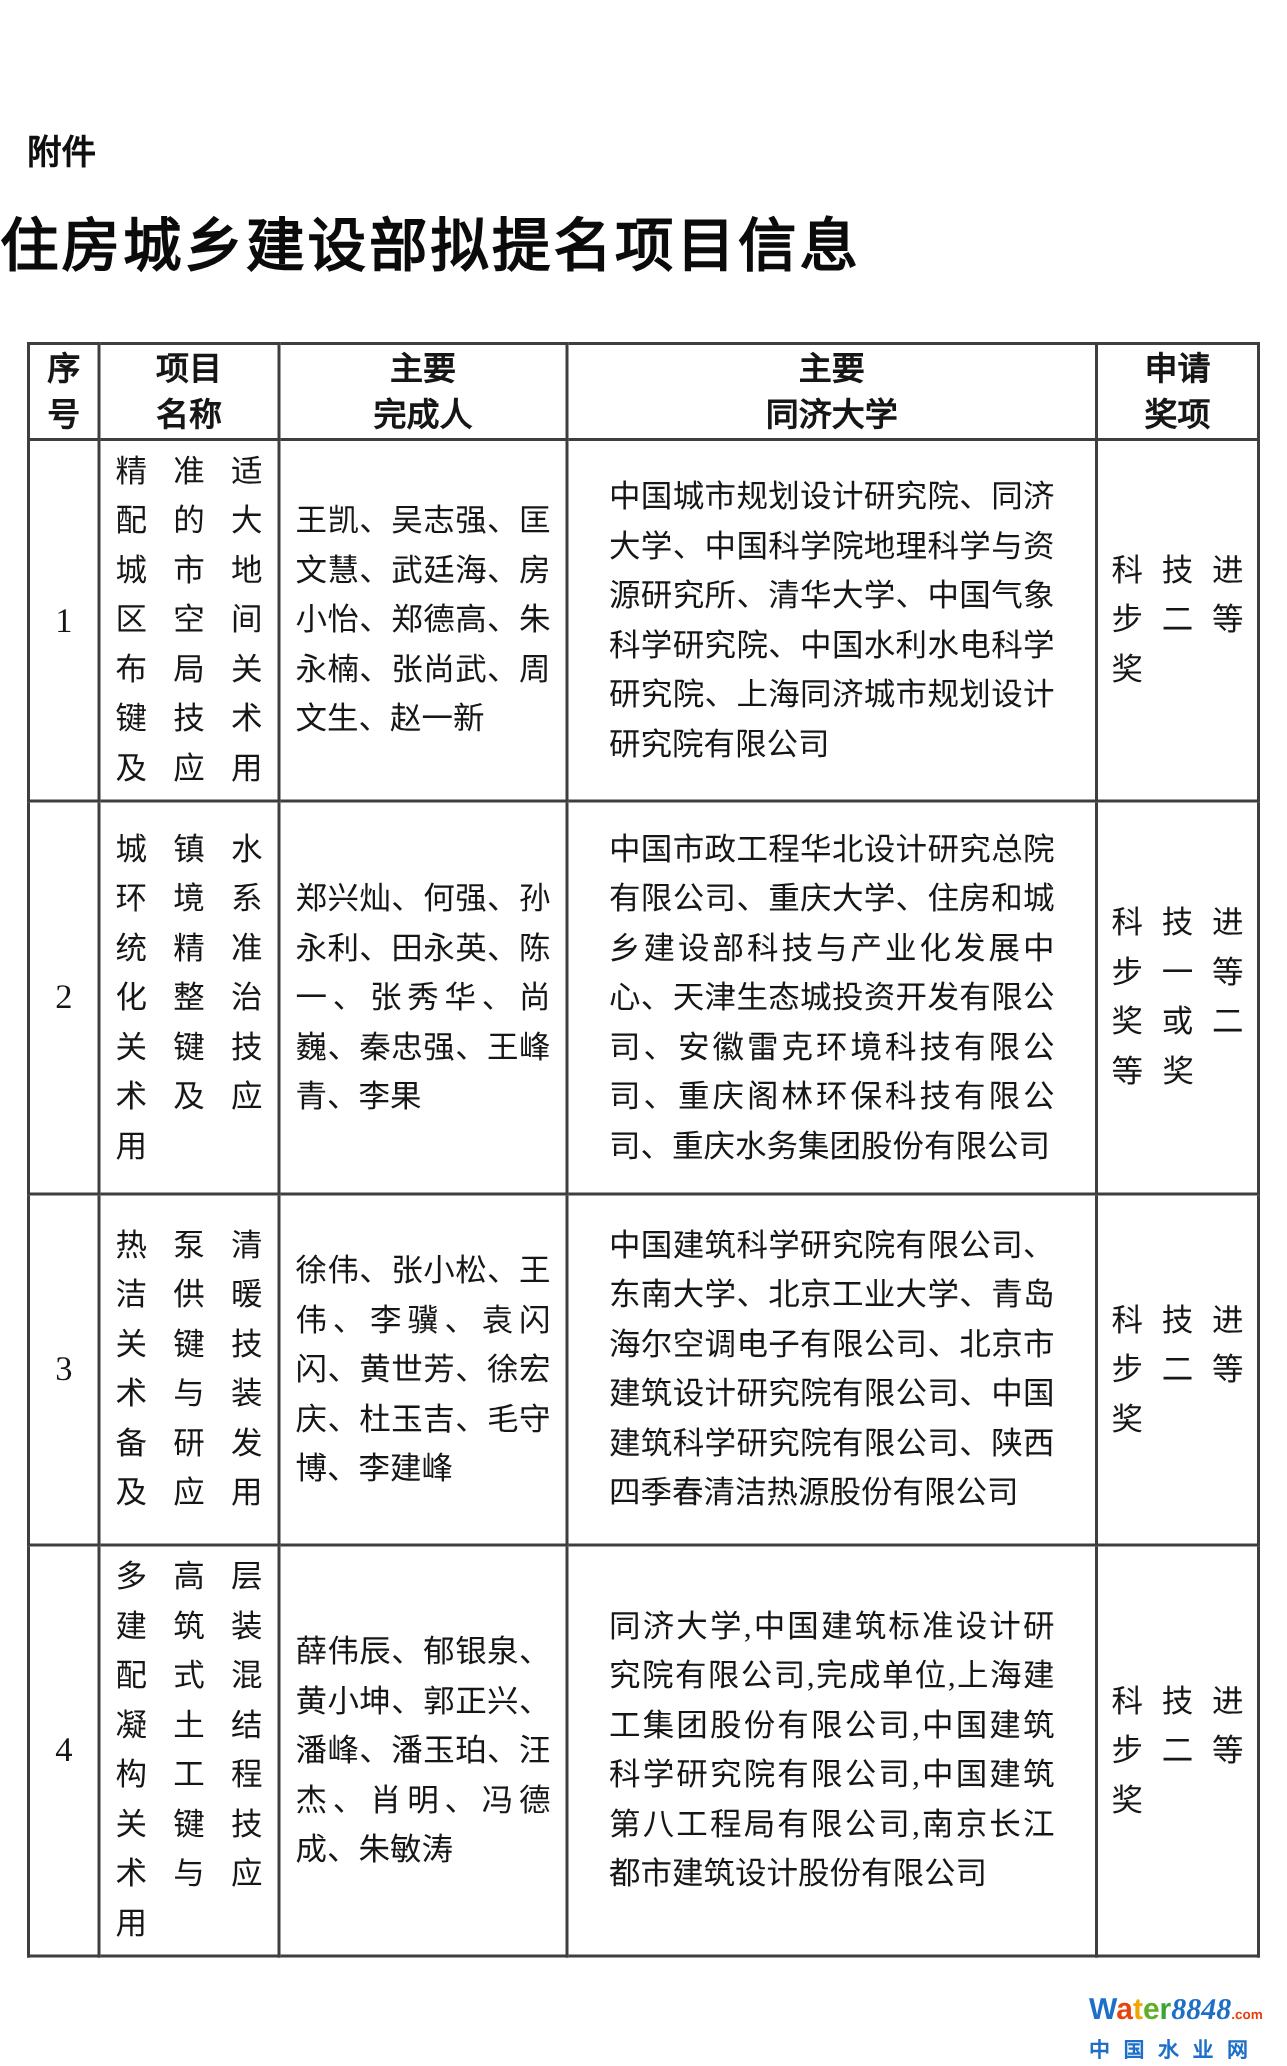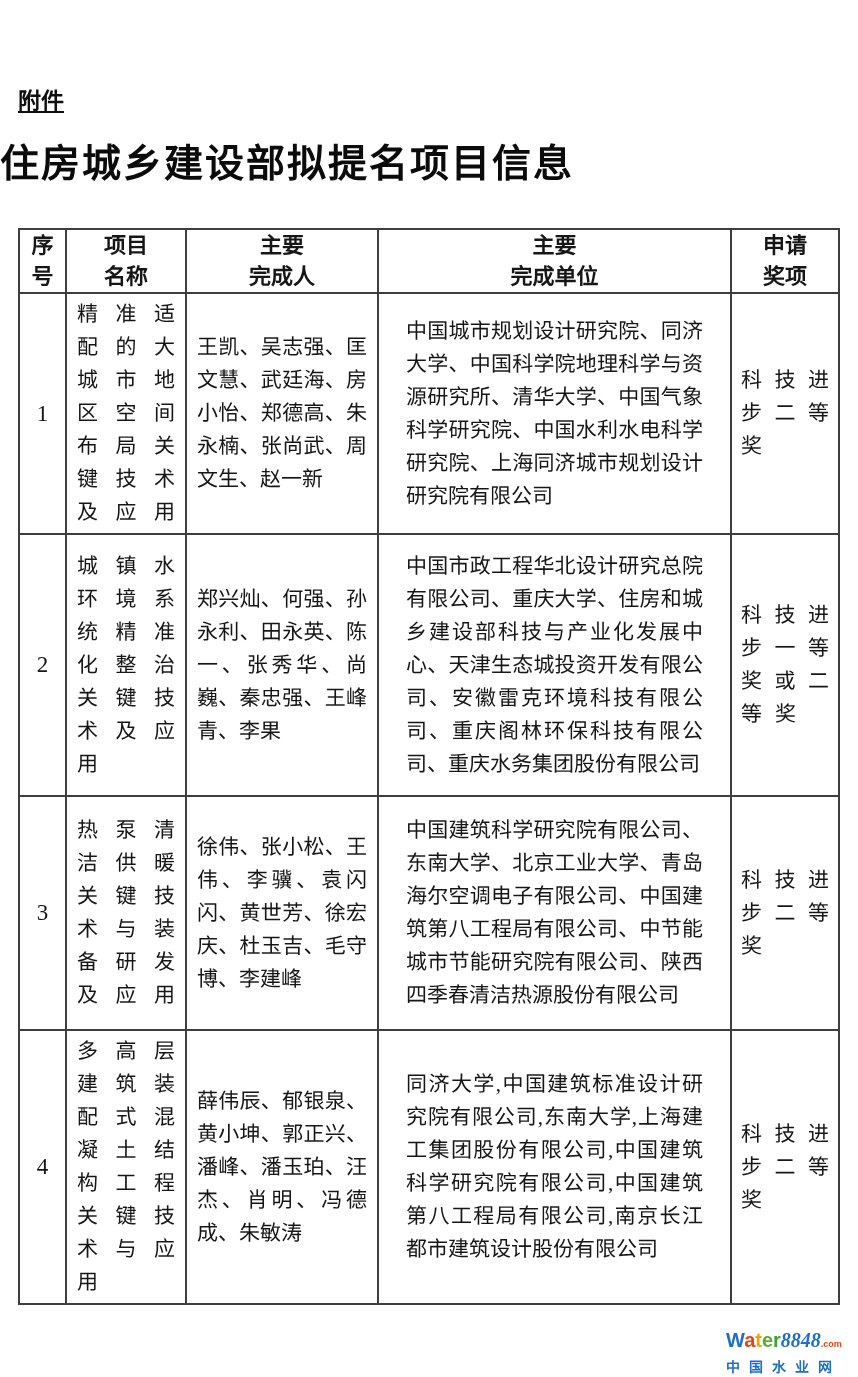--- a/index.html
+++ b/index.html
@@ -8,7 +8,7 @@
 
   .attachment{position:absolute;left:18px;top:82px;
        font-family:"Liberation Sans","DejaVu Sans",sans-serif;
-       font-weight:bold;font-size:23px;color:#0f0f0f;text-decoration:underline;}
+       font-weight:bold;font-size:23px;color:#0f0f0f;}
 
   .title{position:absolute;left:0;top:132px;width:100%;text-align:left;
        font-weight:bold;font-size:39px;letter-spacing:2px;color:#0b0b0b;}

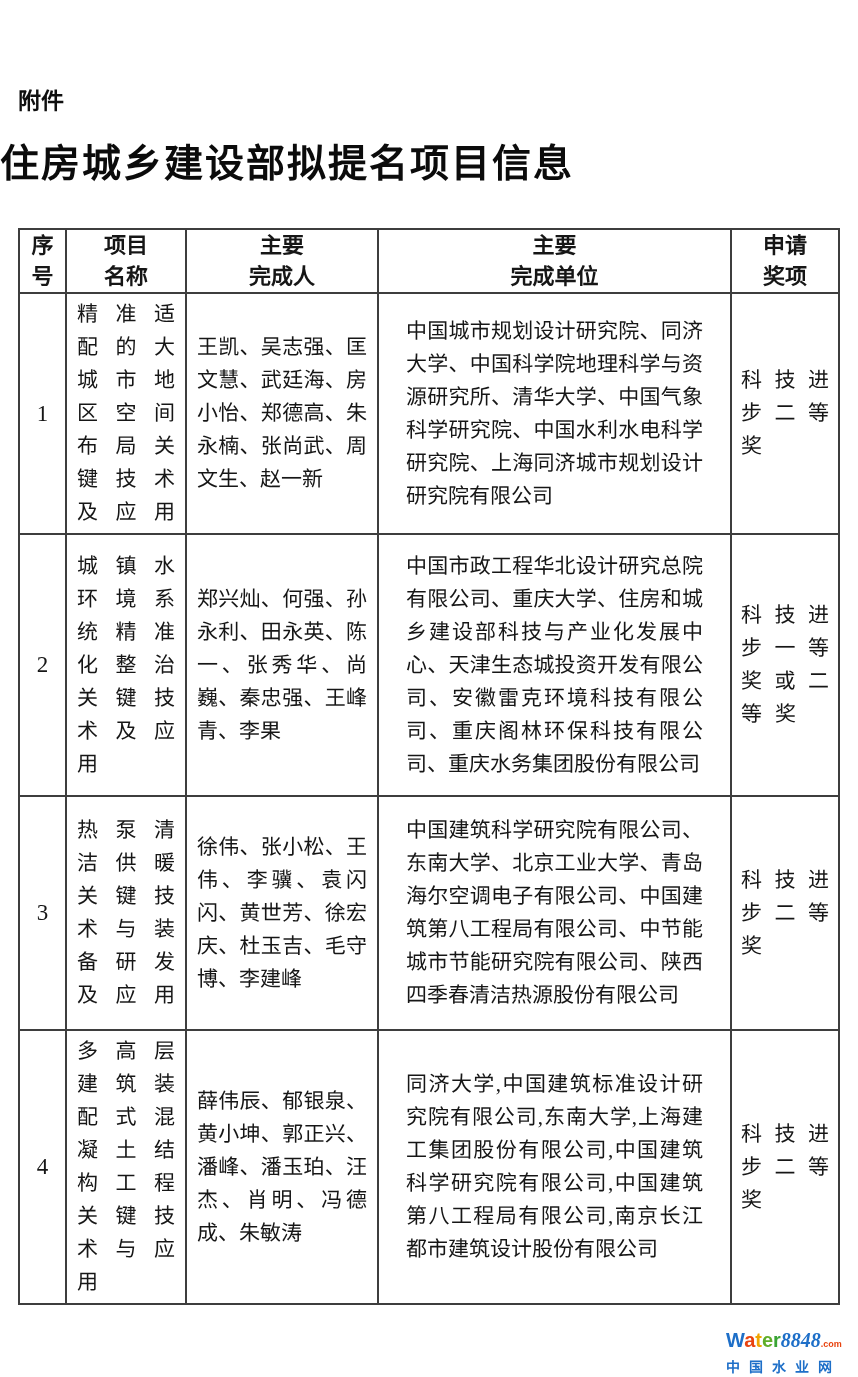--- a/index.html
+++ b/index.html
@@ -76,7 +76,7 @@
         </th>
         <th>
           <div>主要</div>
-          <div>完成单位</div>
+          <div>同济大学</div>
         </th>
         <th>
           <div>申请</div>

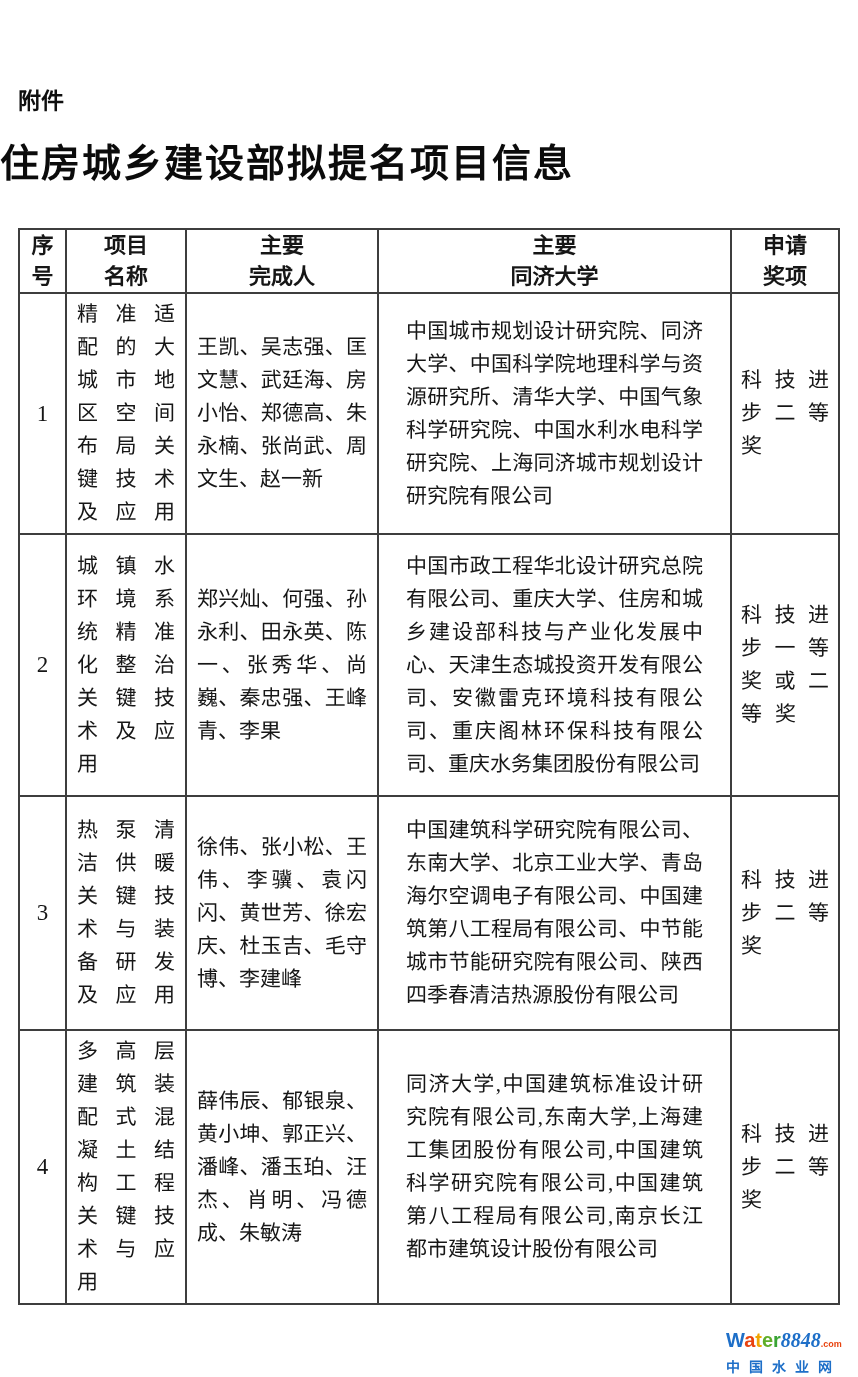--- a/index.html
+++ b/index.html
@@ -248,7 +248,7 @@
             </div>
         </td>
         <td class="people">徐伟、张小松、王伟、李骥、袁闪闪、黄世芳、徐宏庆、杜玉吉、毛守博、李建峰</td>
-        <td class="units">中国建筑科学研究院有限公司、东南大学、北京工业大学、青岛海尔空调电子有限公司、中国建筑第八工程局有限公司、中节能城市节能研究院有限公司、陕西四季春清洁热源股份有限公司</td>
+        <td class="units">中国建筑科学研究院有限公司、东南大学、北京工业大学、青岛海尔空调电子有限公司、北京市建筑设计研究院有限公司、中国建筑科学研究院有限公司、陕西四季春清洁热源股份有限公司</td>
         <td class="award">
           <div class="award-block">
               <div class="chunk-line">

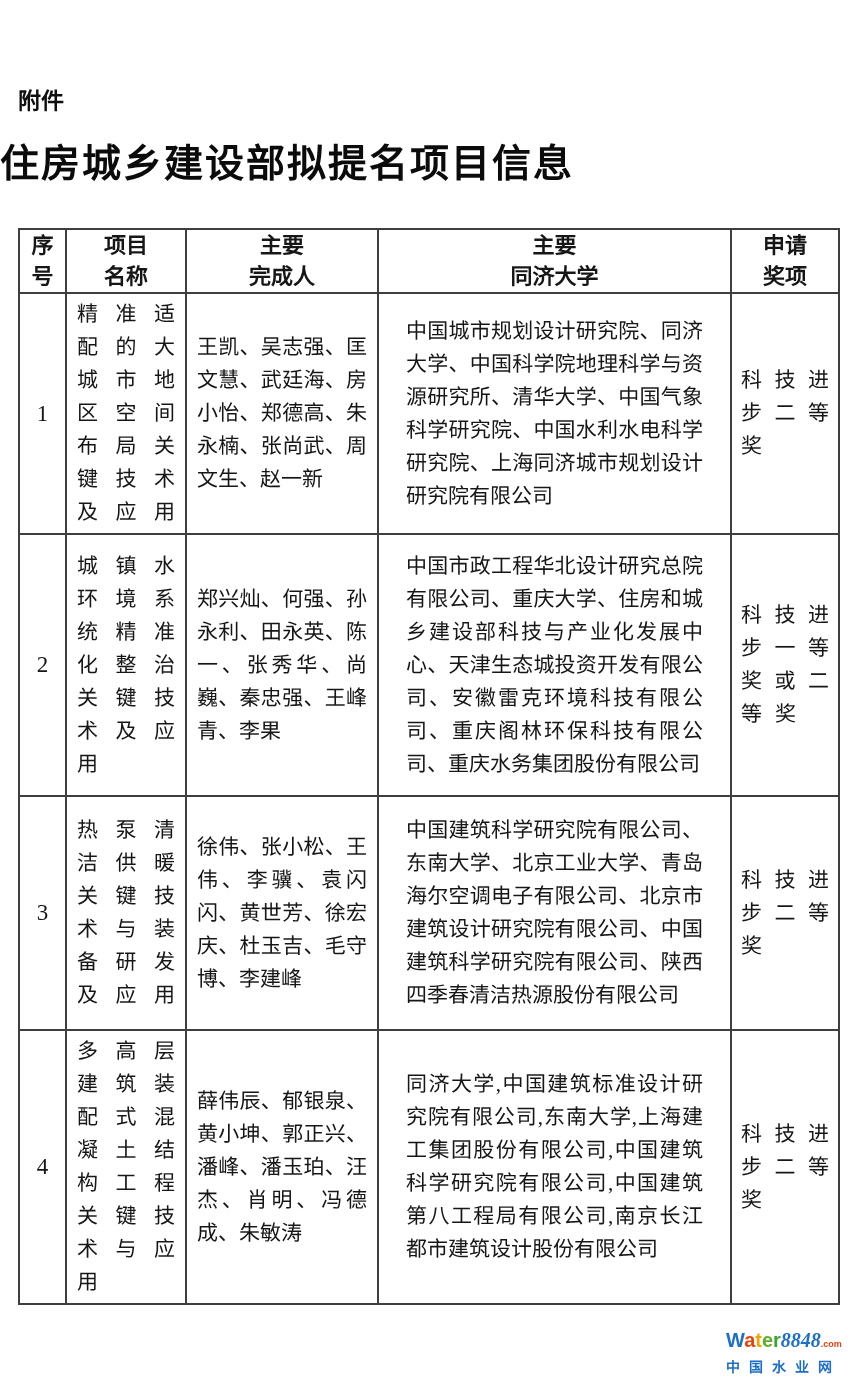--- a/index.html
+++ b/index.html
@@ -312,7 +312,7 @@
             </div>
         </td>
         <td class="people">薛伟辰、郁银泉、黄小坤、郭正兴、潘峰、潘玉珀、汪杰、肖明、冯德成、朱敏涛</td>
-        <td class="units">同济大学,中国建筑标准设计研究院有限公司,东南大学,上海建工集团股份有限公司,中国建筑科学研究院有限公司,中国建筑第八工程局有限公司,南京长江都市建筑设计股份有限公司</td>
+        <td class="units">同济大学,中国建筑标准设计研究院有限公司,完成单位,上海建工集团股份有限公司,中国建筑科学研究院有限公司,中国建筑第八工程局有限公司,南京长江都市建筑设计股份有限公司</td>
         <td class="award">
           <div class="award-block">
               <div class="chunk-line">

